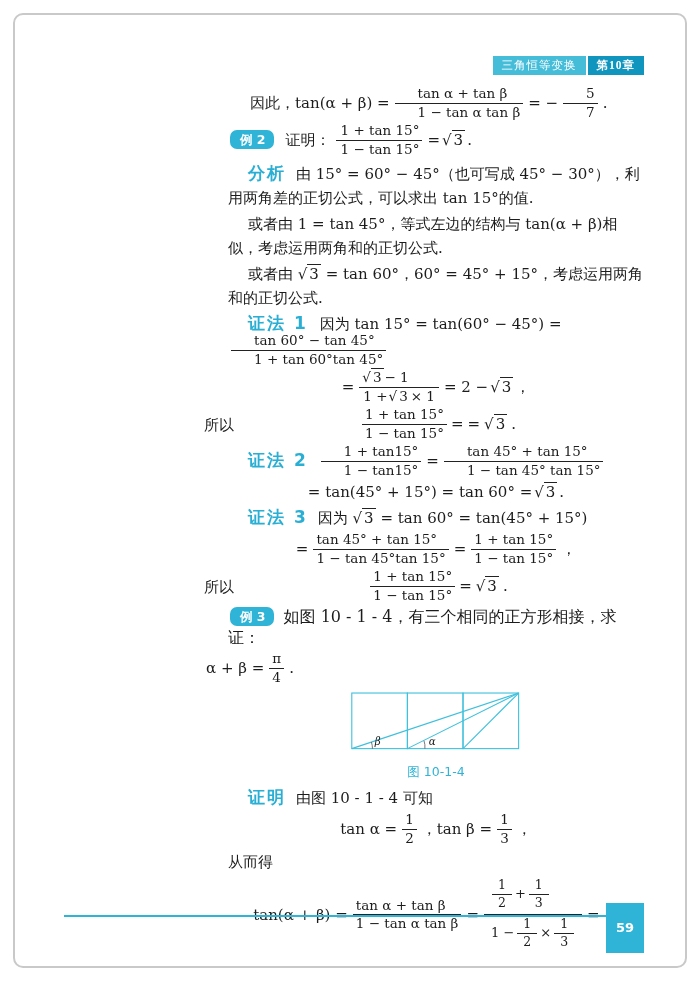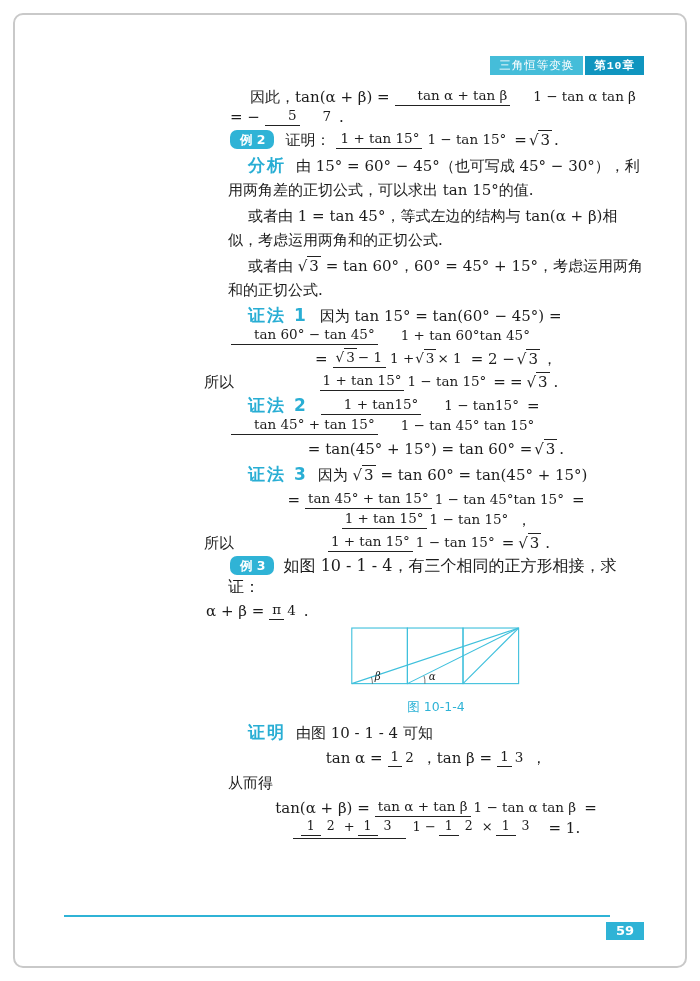--- a/index.html
+++ b/index.html
@@ -11,7 +11,7 @@
 
   
   .header { position:absolute; top:56px; right:56px; display:flex; align-items:flex-start;
-            font-family:Liberation Mono, monospace; }
+            font-family:Liberation Serif, serif; }
   .hbadge { color:#fff; font-size:11.5px; line-height:17px; padding:1px 9px; letter-spacing:1px; }
   .hb1 { background:#45bdd9; }
   .hb2 { background:#1095bf; margin-left:2px; font-weight:bold; }

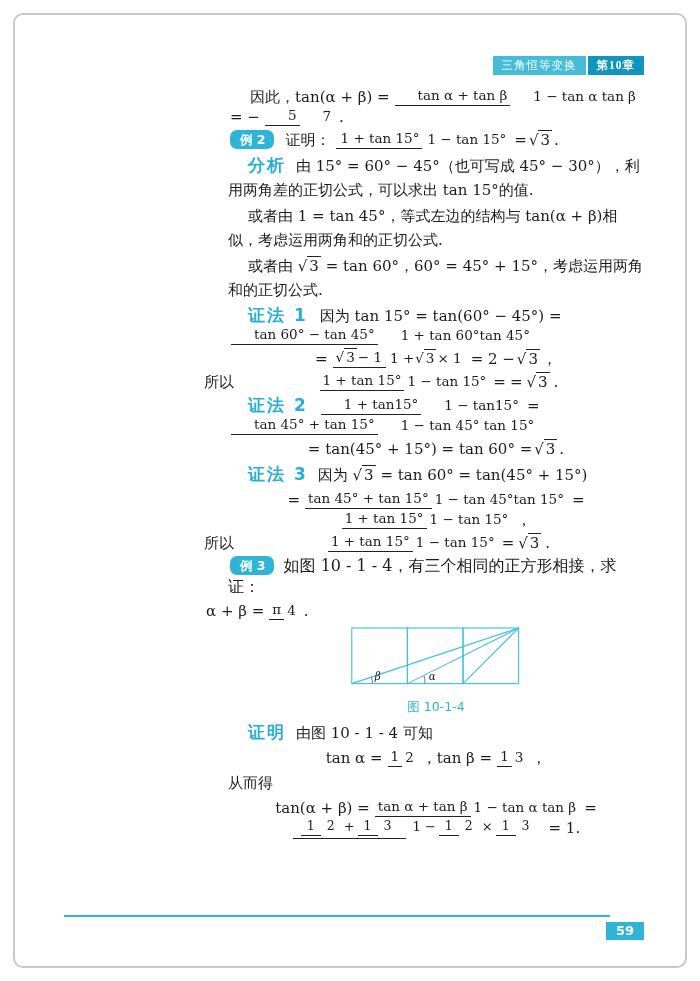--- a/index.html
+++ b/index.html
@@ -33,7 +33,7 @@
               line-height:17px; padding:1px 8px; margin-right:10px; vertical-align:1px; }
 
   
-  .frac { display:inline-flex; flex-direction:row; text-align:left; vertical-align:middle;
+  .frac { display:inline-flex; flex-direction:column; text-align:left; vertical-align:middle;
           margin:0 3px; font-size:13.5px; line-height:15.5px; position:relative; top:-1px; }
   .frac .num { display:block; border-bottom:1px solid #222; padding:0 3px 1px; white-space:nowrap; }
   .frac .den { display:block; padding:1px 3px 0; white-space:nowrap; }

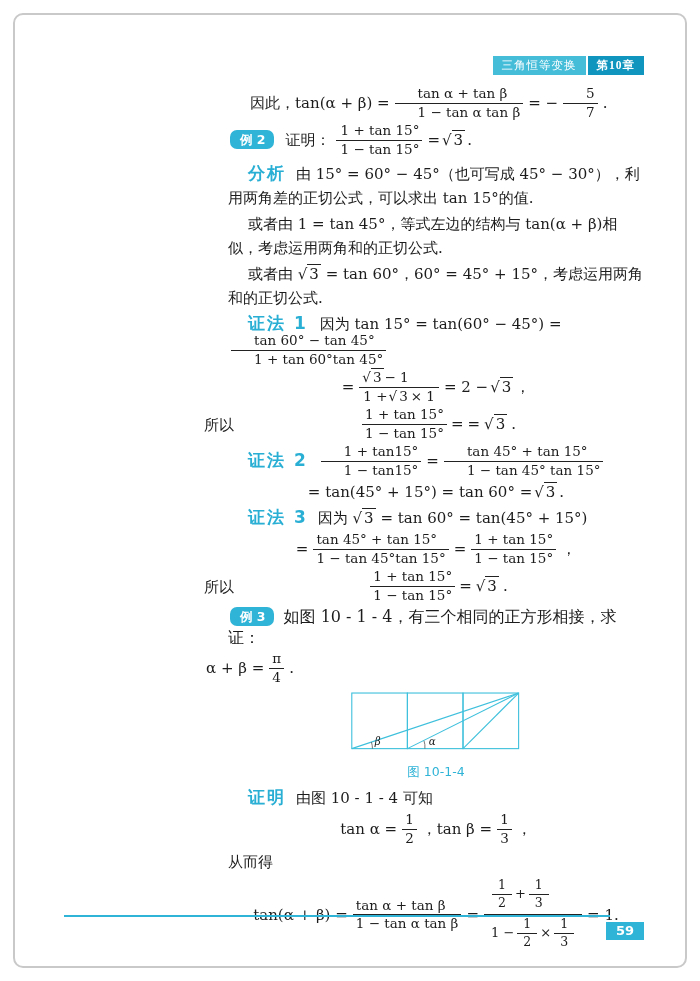--- a/index.html
+++ b/index.html
@@ -62,7 +62,7 @@
   .footer-rule { position:absolute; left:0; right:34px; top:12px; height:2px; background:#2fb3d6; }
   .page-badge { position:absolute; right:0; top:0; background:#2fb3d6; color:#fff;
                 font-family:"DejaVu Sans","Liberation Sans",sans-serif; font-size:13px; font-weight:bold;
-                line-height:18px; padding:0 10px;margin-top:19px; }
+                line-height:18px; padding:16px 10px; }
 </style>
 </head>
 <body>

